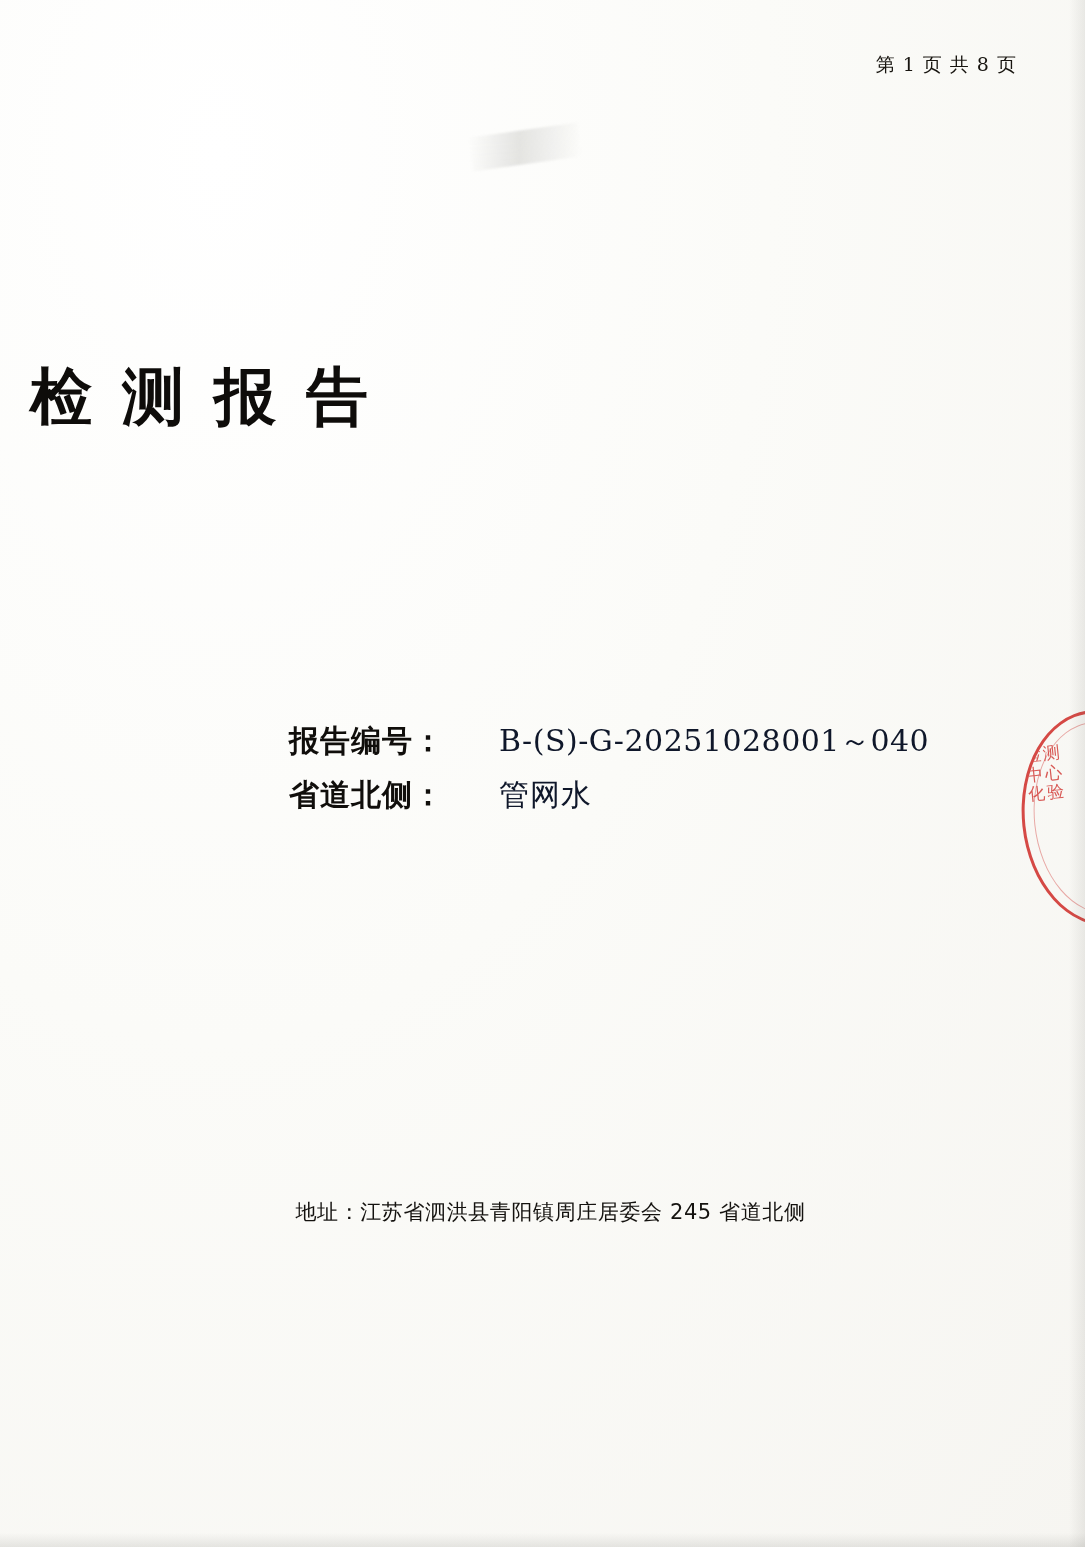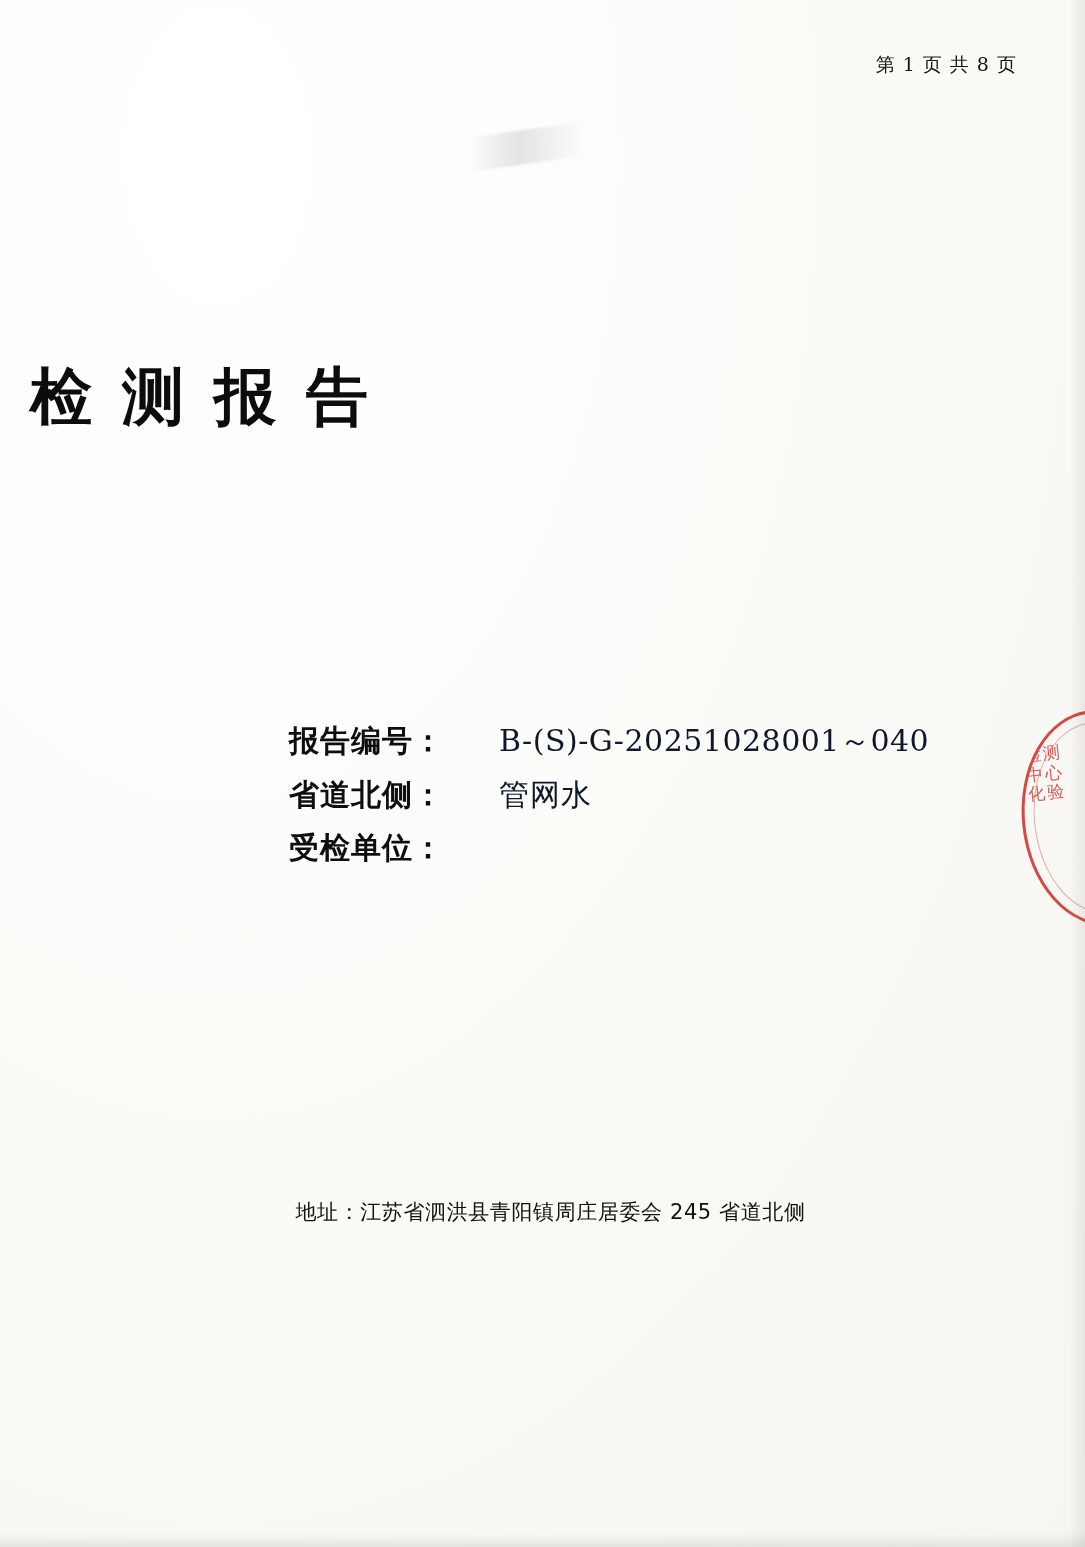--- a/index.html
+++ b/index.html
@@ -180,7 +180,6 @@
     <div class="meta-value zh">管网水</div>
   </div>
   <div class="meta-row">
-    <div class="meta-label">受检单位：</div>
   </div>
 </div>
 

